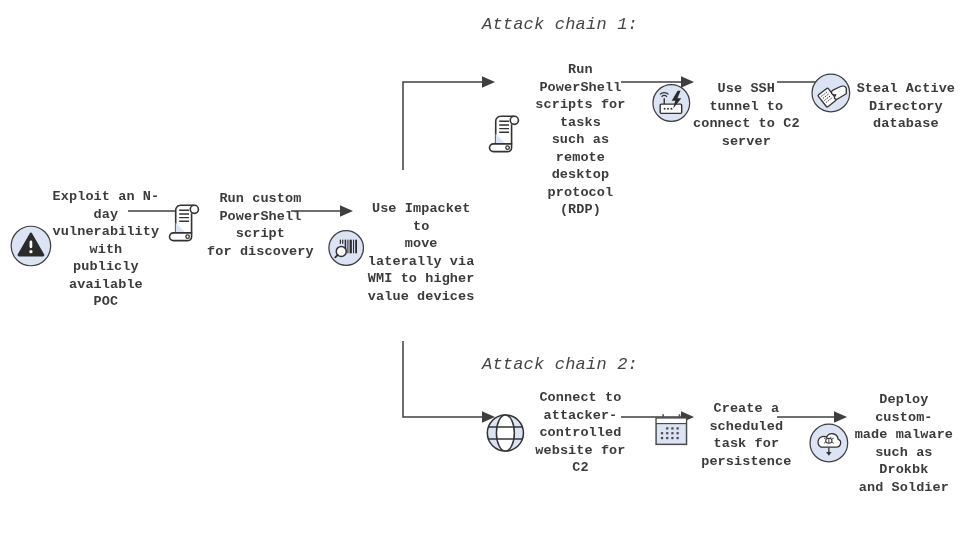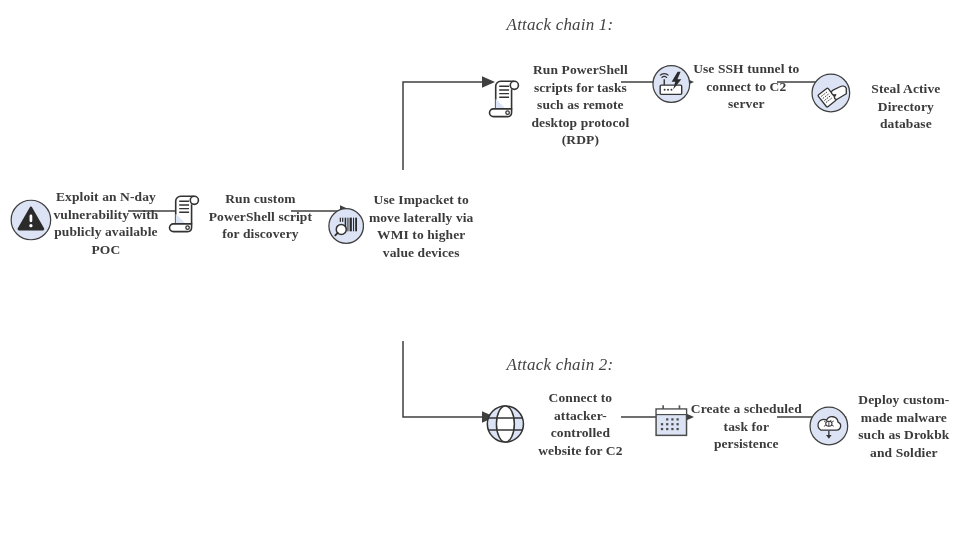--- a/index.html
+++ b/index.html
@@ -5,7 +5,7 @@
   html,body{margin:0;padding:0;background:#fff;}
   #canvas{
     position:relative;width:975px;height:533px;background:#fff;overflow:hidden;
-    font-family:Liberation Serif, serif;
+    font-family:Liberation Mono, monospace;
   }
   .connectors{position:absolute;left:0;top:0;pointer-events:none;}
   .conn{fill:none;stroke:#3f3f3f;stroke-width:1.5px;}

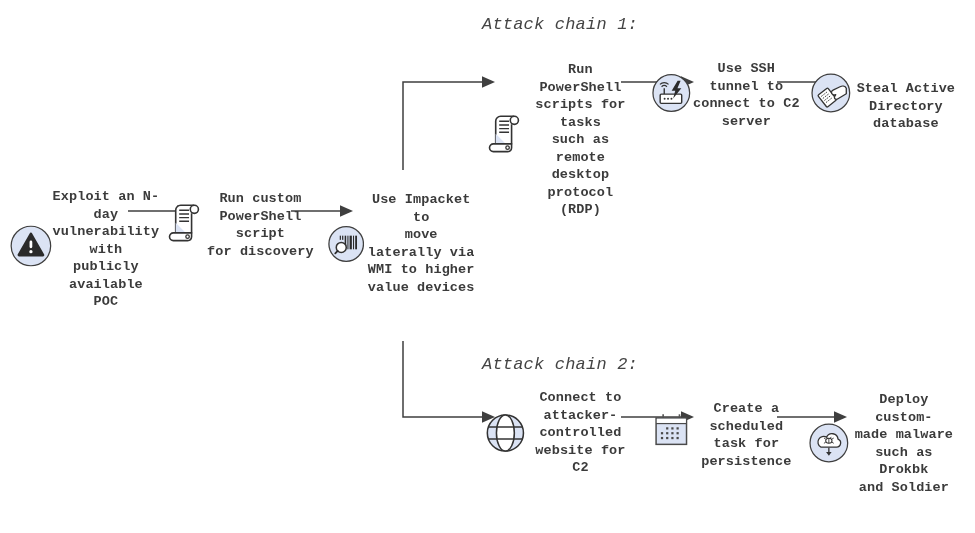--- a/index.html
+++ b/index.html
@@ -124,7 +124,7 @@
       <path class="ln" d="M10.7 14.3 a8.4 8.4 0 0 1 11.6 0" stroke-width="1.6"></path>
       <path d="M34.5 9.5 L26.5 23 h4.8 L28.5 33.5 L39.5 19.5 h-5.2 L38.5 9.5 Z" fill="#2b2b2b"></path>
     </svg>
-    <div class="caption" style="margin-top:4px;">Use SSH tunnel to
+    <div class="caption" style="margin-top:24px;">Use SSH tunnel to
 connect to C2
 server</div>
   </div>

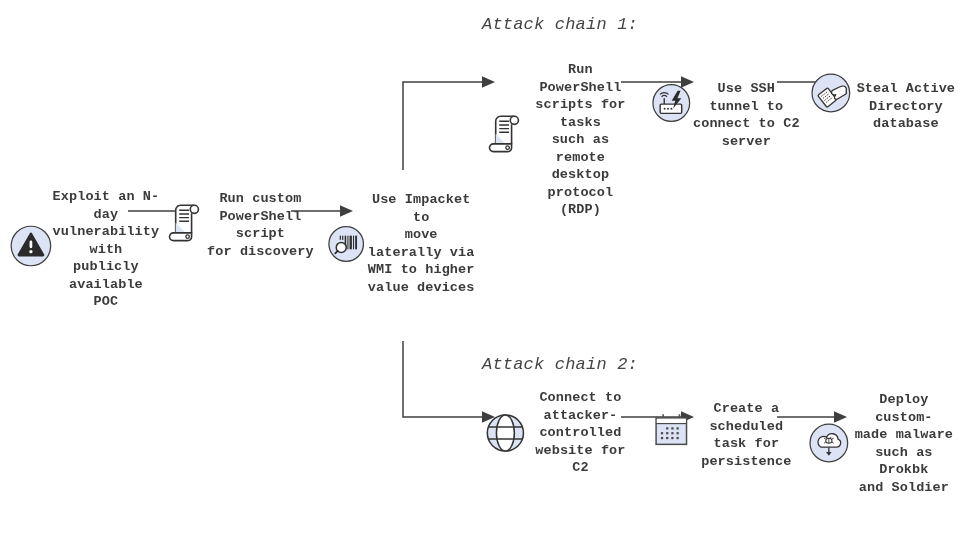--- a/index.html
+++ b/index.html
@@ -90,7 +90,7 @@
       <circle class="wh" cx="17.5" cy="28.5" r="6.6" stroke-width="2"></circle>
       <line x1="12.8" y1="33.2" x2="9.6" y2="36.4" stroke="#2b2b2b" stroke-width="2.4" stroke-linecap="round"></line>
     </svg>
-    <div class="caption" style="">Use Impacket to
+    <div class="caption" style="margin-top:9px;">Use Impacket to
 move laterally via
 WMI to higher
 value devices</div>

